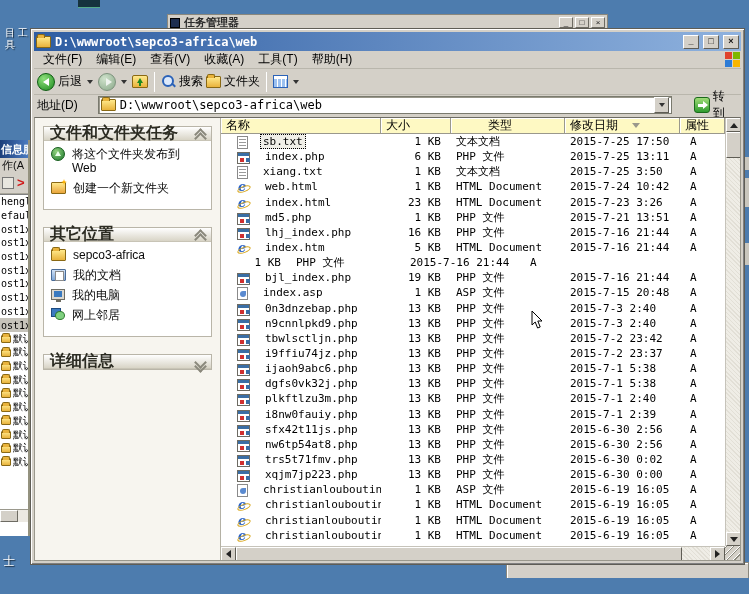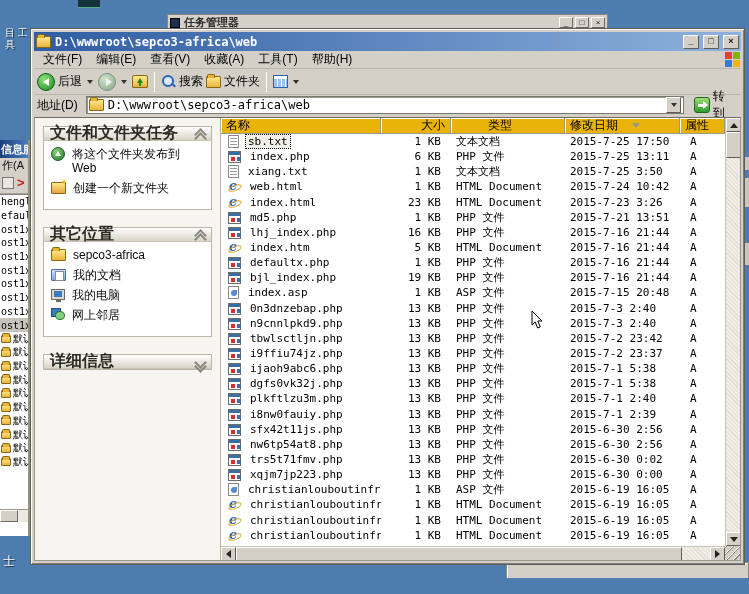--- a/index.html
+++ b/index.html
@@ -64,7 +64,7 @@
       repeating-linear-gradient(90deg,#9cc1f0 0 3px,#fff 3px 4px); }
   .tlabel { color:#000; }
 
-  .addrbar { height:22px; flex:none; display:flex; align-items:center; gap:8px; font-size:12px; padding:0 3px 2px 3px; }
+  .addrbar { height:22px; flex:none; display:flex; align-items:center; gap:20px; font-size:12px; padding:0 3px 2px 3px; }
   .addrinput { flex:1; height:18px; background:#fff; border:1px solid #7a7a6e; box-shadow:inset 1px 1px 0 #9a988c; display:flex; align-items:center; gap:4px; padding:0 2px; font-family:"DejaVu Sans Mono",monospace; font-size:12px; }
   .addr-dd { margin-left:auto; width:15px; height:16px; background:#d4d0c8; border:1px solid #fff; border-right-color:#5f5d55; border-bottom-color:#5f5d55; display:flex; align-items:center; justify-content:center; }
   .gobtn { width:46px; height:19px; display:flex; align-items:center; gap:3px; font-size:12px; padding:0 2px; }

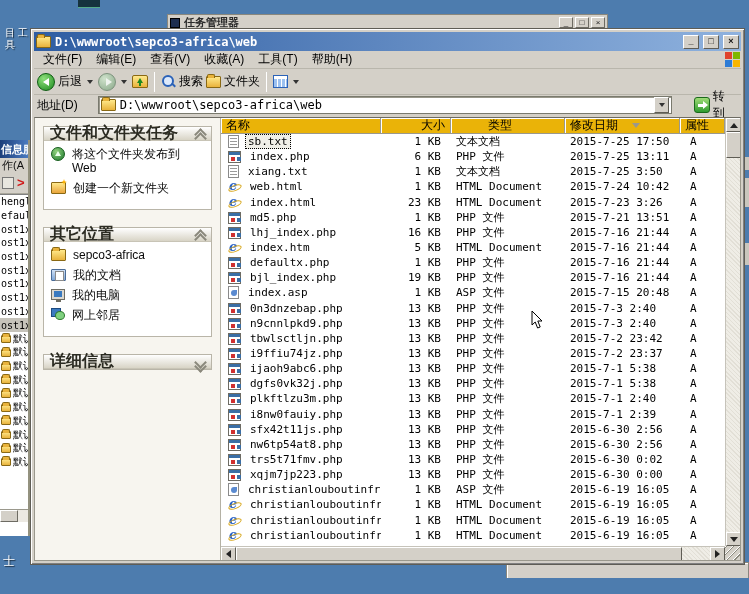--- a/index.html
+++ b/index.html
@@ -119,7 +119,7 @@
   .listcol { flex:1; display:grid; grid-template-columns:1fr 15px; grid-template-rows:1fr 14px; background:#fff; overflow:hidden; }
   .listmain { overflow:hidden; display:flex; flex-direction:column; background:#fff; }
   .lheader { height:16px; flex:none; display:flex; background:#e8e6de; }
-  .hcell { height:16px; background:#eab308; border-right:1px solid #9a988c; border-bottom:1px solid #9a988c; box-shadow:inset 1px 1px 0 #fff; font-size:12px; color:#000; padding:0 5px; display:flex; align-items:center; white-space:nowrap; overflow:hidden; }
+  .hcell { height:16px; background:#fef9c3; border-right:1px solid #9a988c; border-bottom:1px solid #9a988c; box-shadow:inset 1px 1px 0 #fff; font-size:12px; color:#000; padding:0 5px; display:flex; align-items:center; white-space:nowrap; overflow:hidden; }
   .hcell.right { justify-content:flex-end; }
   .sortarrow { width:0; height:0; border-left:4px solid transparent; border-right:4px solid transparent; border-top:5px solid #9a988c; margin-left:14px; }
   .rows { flex:1; overflow:hidden; }

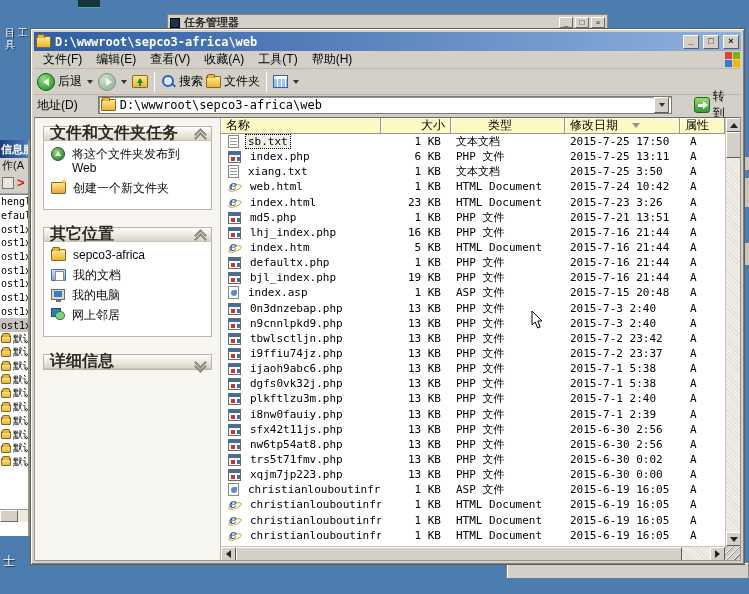--- a/index.html
+++ b/index.html
@@ -120,7 +120,7 @@
   .listmain { overflow:hidden; display:flex; flex-direction:column; background:#fff; }
   .lheader { height:16px; flex:none; display:flex; background:#e8e6de; }
   .hcell { height:16px; background:#fef9c3; border-right:1px solid #9a988c; border-bottom:1px solid #9a988c; box-shadow:inset 1px 1px 0 #fff; font-size:12px; color:#000; padding:0 5px; display:flex; align-items:center; white-space:nowrap; overflow:hidden; }
-  .hcell.right { justify-content:flex-end; }
+  .hcell.right { }
   .sortarrow { width:0; height:0; border-left:4px solid transparent; border-right:4px solid transparent; border-top:5px solid #9a988c; margin-left:14px; }
   .rows { flex:1; overflow:hidden; }
   .frow { height:15.15px; display:flex; align-items:center; font-size:11px; font-family:"DejaVu Sans Mono",monospace; color:#000; white-space:nowrap; }

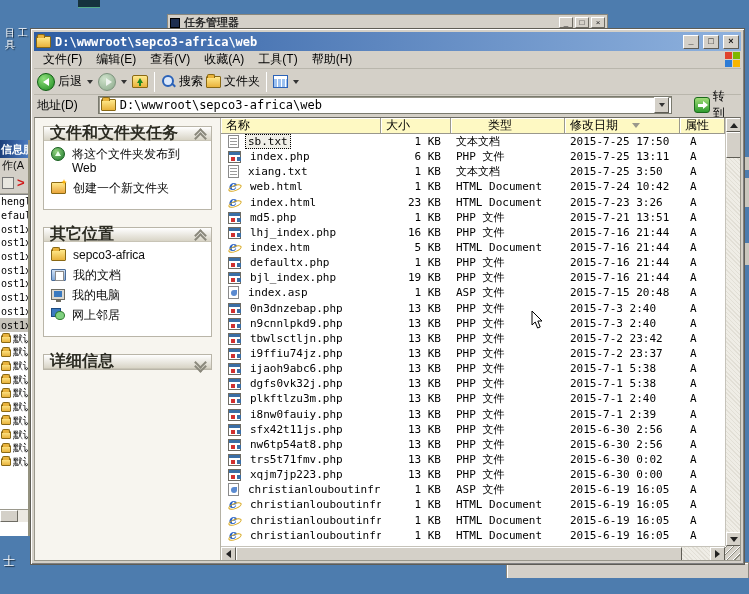--- a/index.html
+++ b/index.html
@@ -125,7 +125,7 @@
   .rows { flex:1; overflow:hidden; }
   .frow { height:15.15px; display:flex; align-items:center; font-size:11px; font-family:"DejaVu Sans Mono",monospace; color:#000; white-space:nowrap; }
   .c { overflow:hidden; flex:none; }
-  .cn { width:160px; display:flex; align-items:center; gap:6px; padding-left:7px; }
+  .cn { width:160px; display:flex; align-items:flex-end; gap:12px; padding-left:16px; }
   .cs { width:70px; text-align:right; padding-right:10px; }
   .ct { width:114px; padding-left:5px; }
   .cd { width:115px; padding-left:5px; }

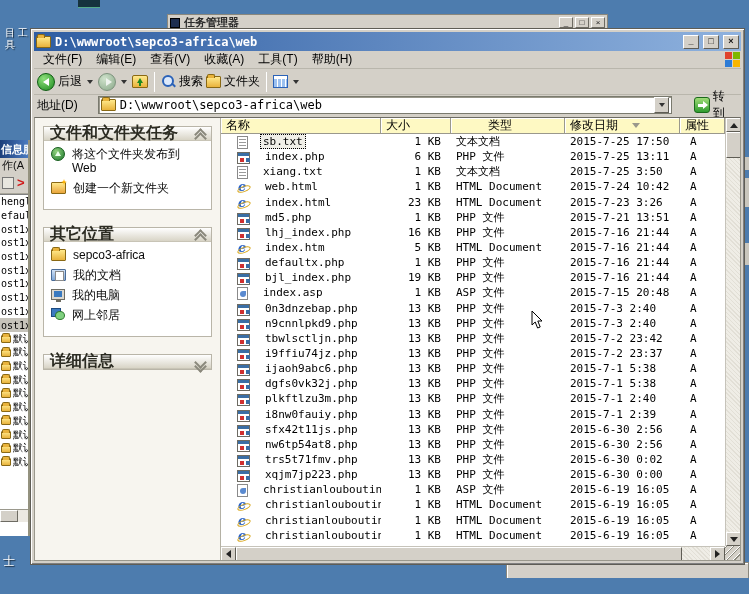--- a/index.html
+++ b/index.html
@@ -472,10 +472,6 @@
                 <div class="c ca">A</div>
               </div>
               <div class="frow">
-                <div class="c cn">
-                  <span class="fic fic-php"></span>
-                  <span class="nm">defaultx.php</span>
-                </div>
                 <div class="c cs">1 KB</div>
                 <div class="c ct">PHP 文件</div>
                 <div class="c cd">2015-7-16 21:44</div>

